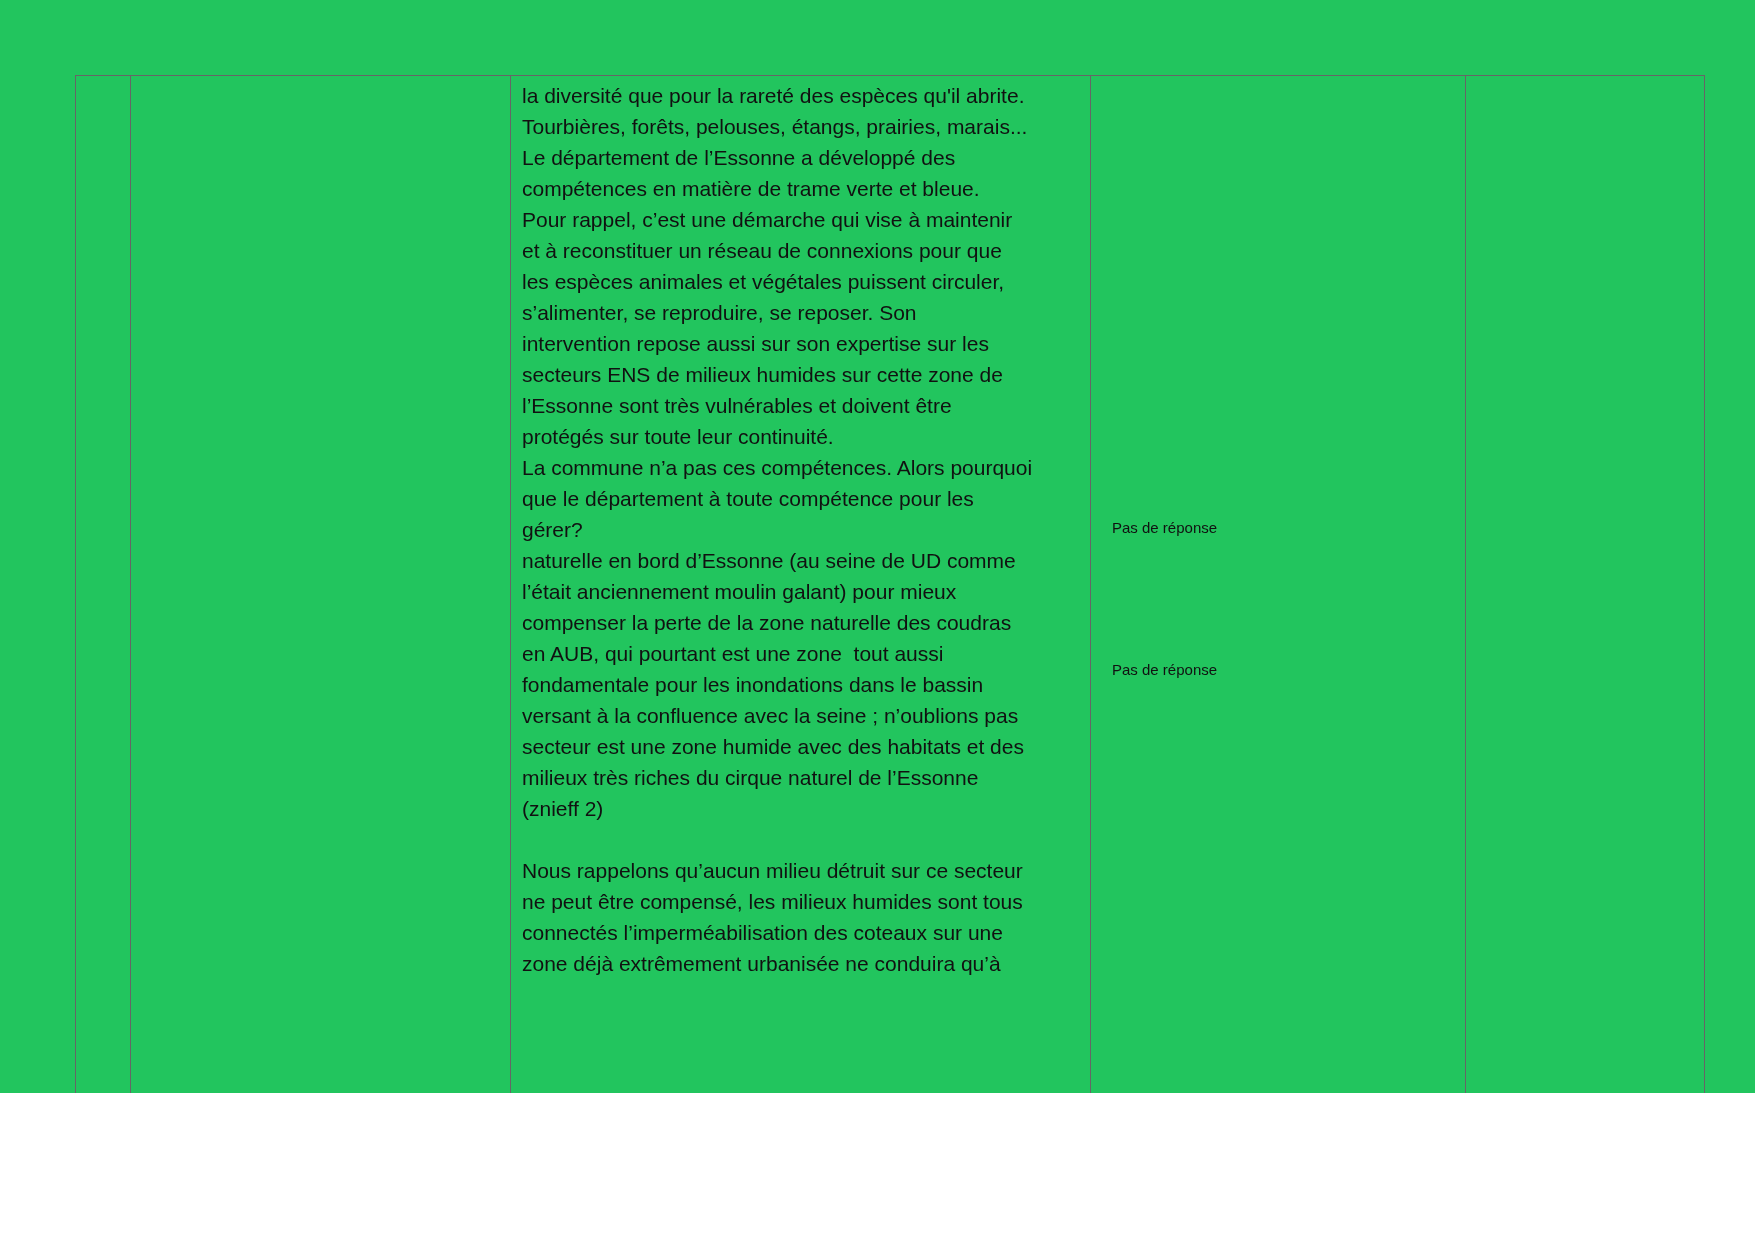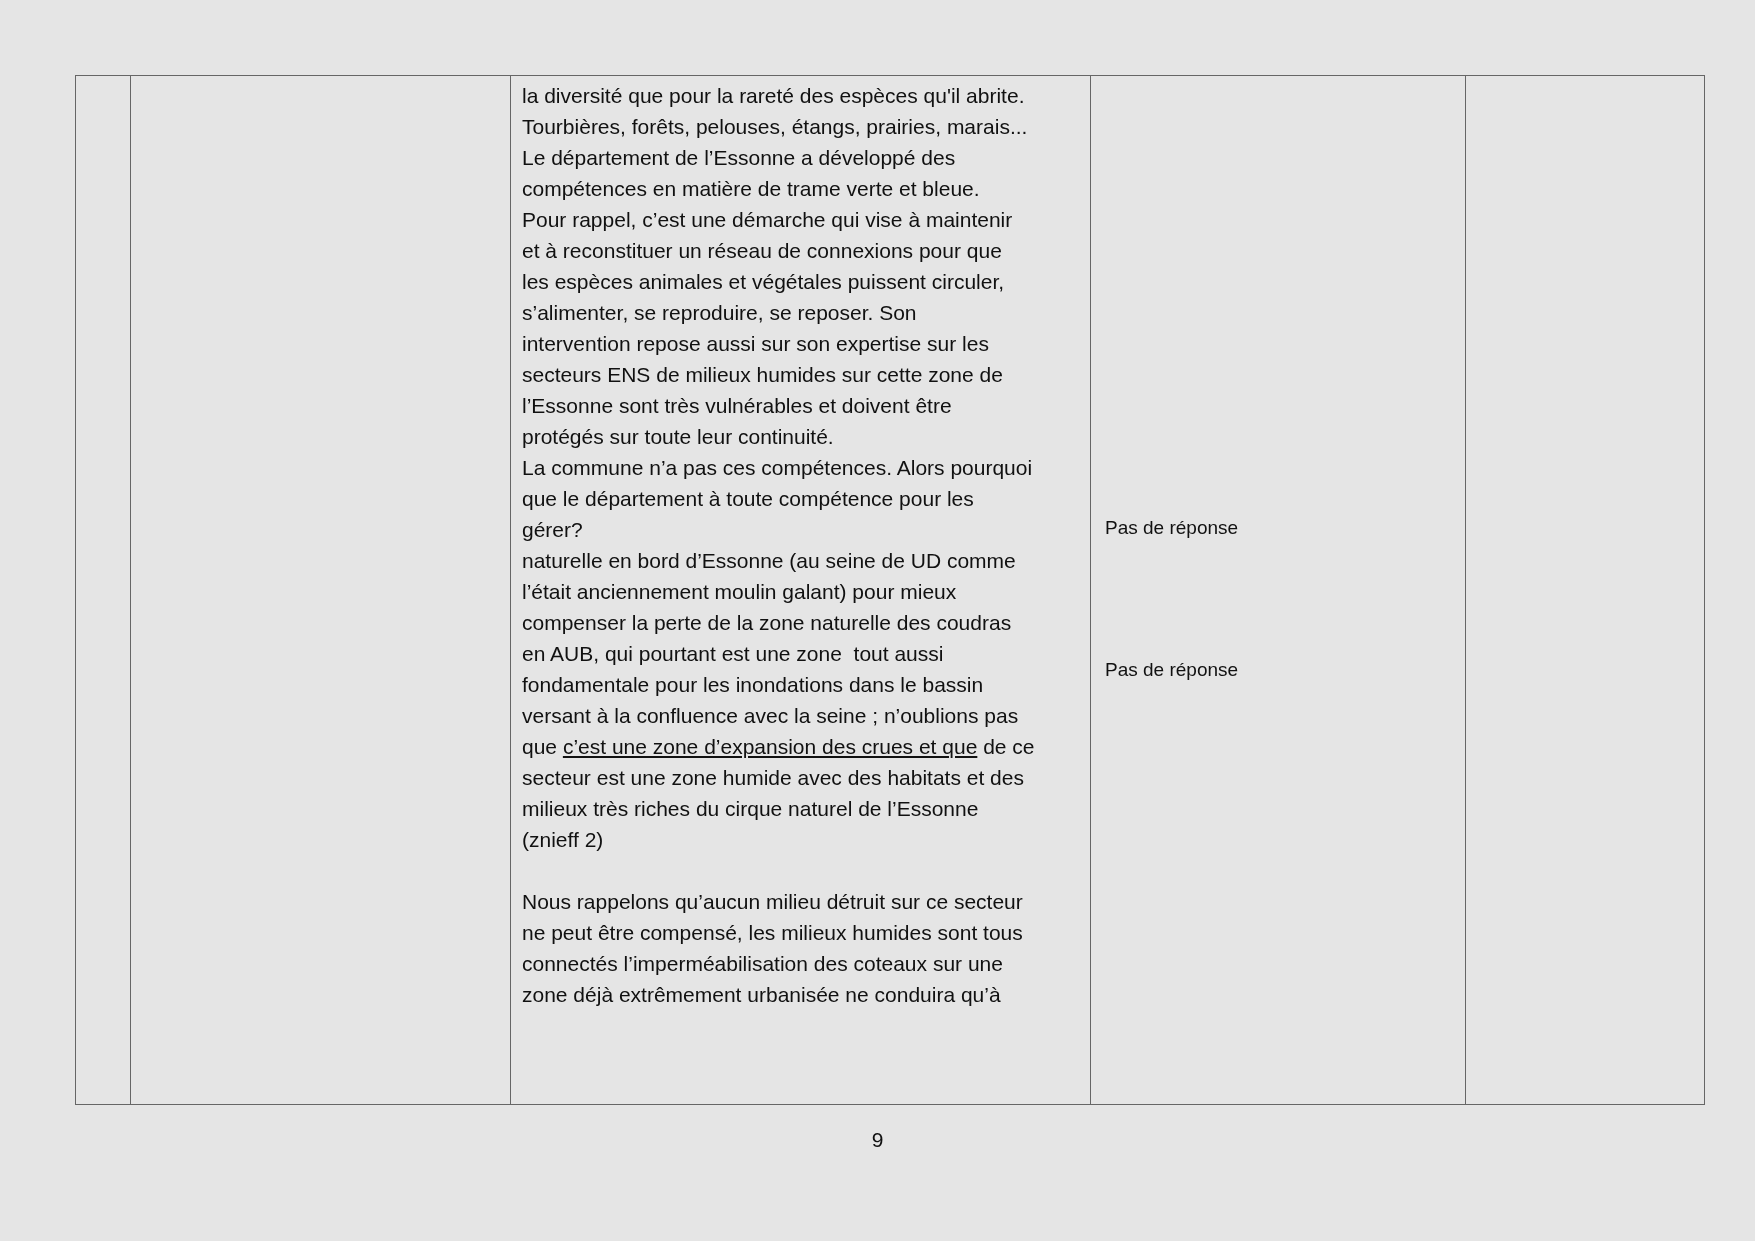--- a/index.html
+++ b/index.html
@@ -13,8 +13,8 @@
   .page {
     position: relative;
     width: 1755px;
-    height: 1241px;
-    background: #e5e5e5;
+    height: 1093px;
+    background: #22c55e;
     overflow: hidden;
   }
   .doc-table {

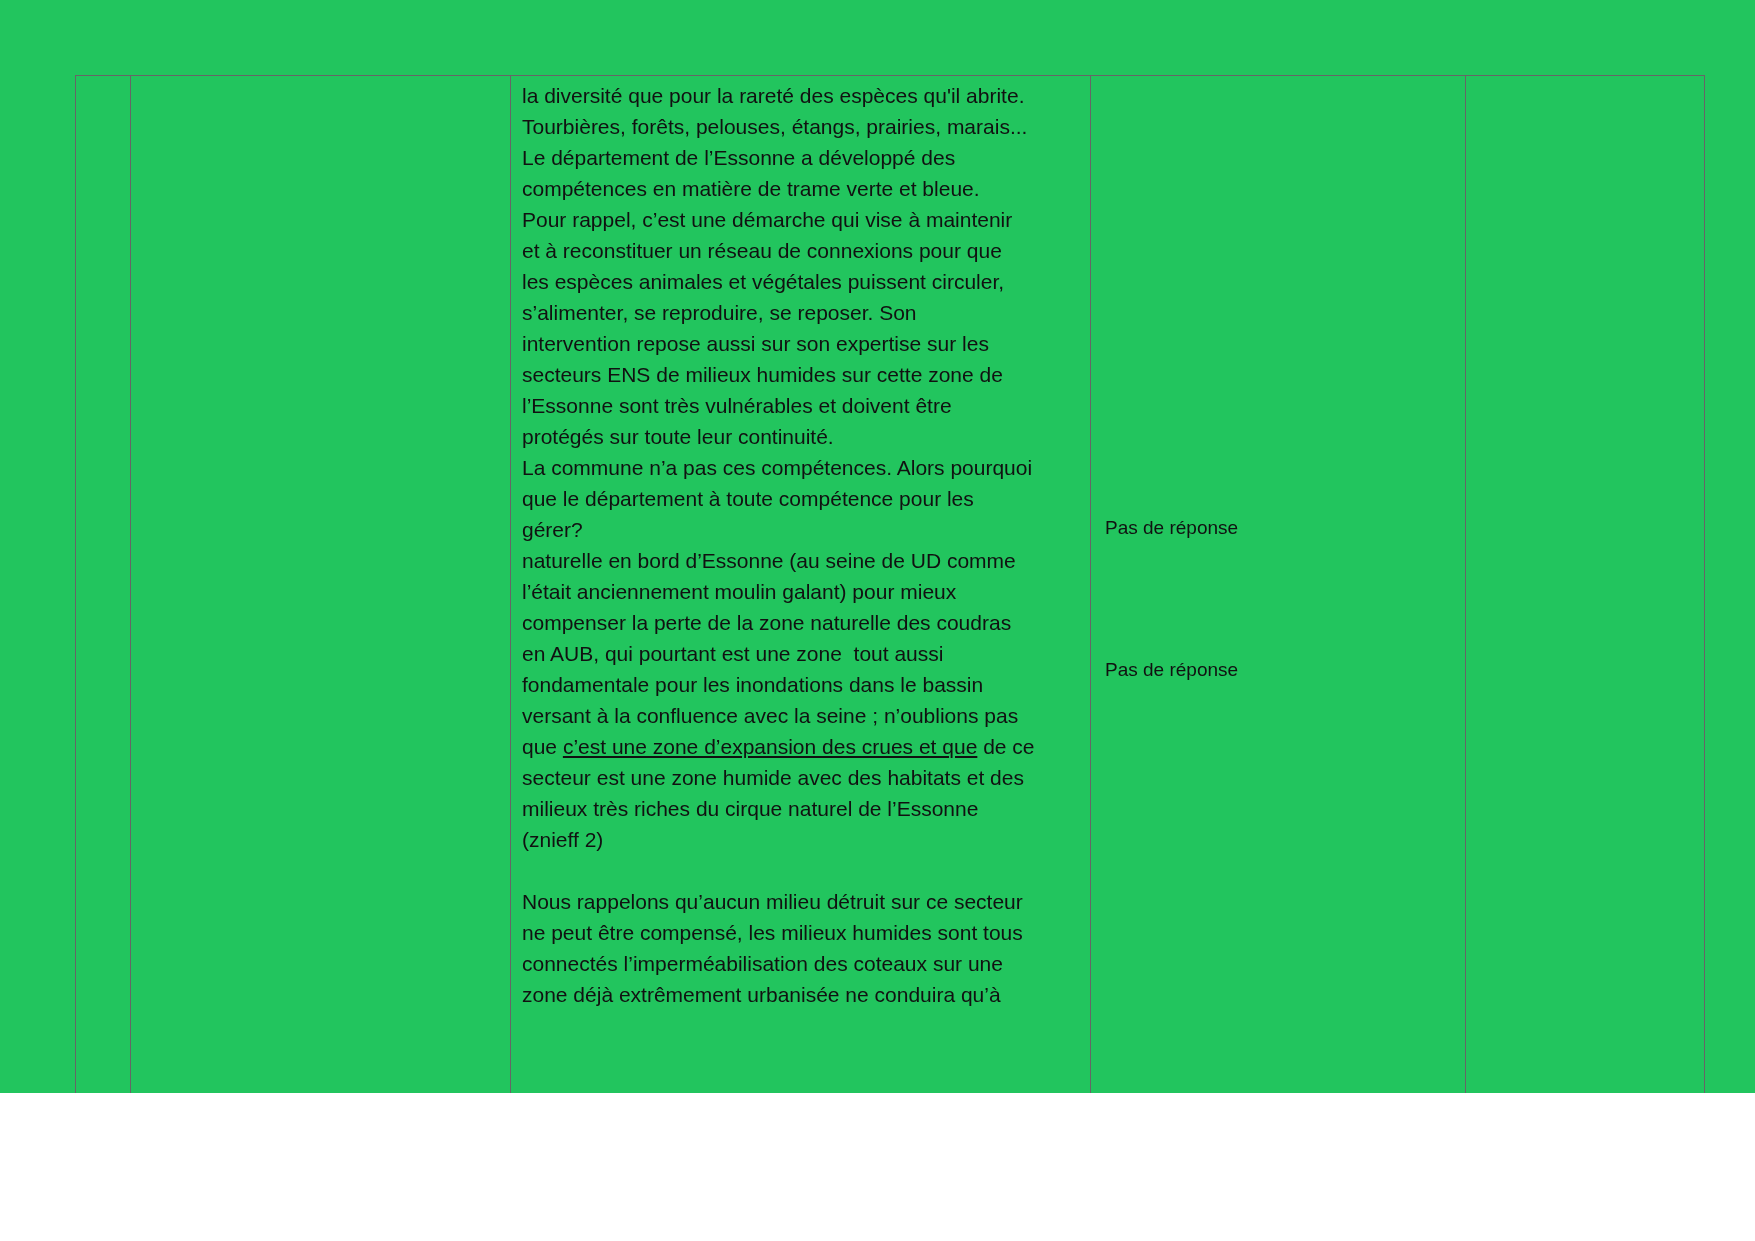--- a/index.html
+++ b/index.html
@@ -46,8 +46,8 @@
   .underline { text-decoration: underline; }
   .response-label {
     position: absolute;
-    left: 14px;
-    font-size: 19px;
+    left: 21px;
+    font-size: 15px;
     line-height: 31px;
     white-space: nowrap;
     color: #111111;

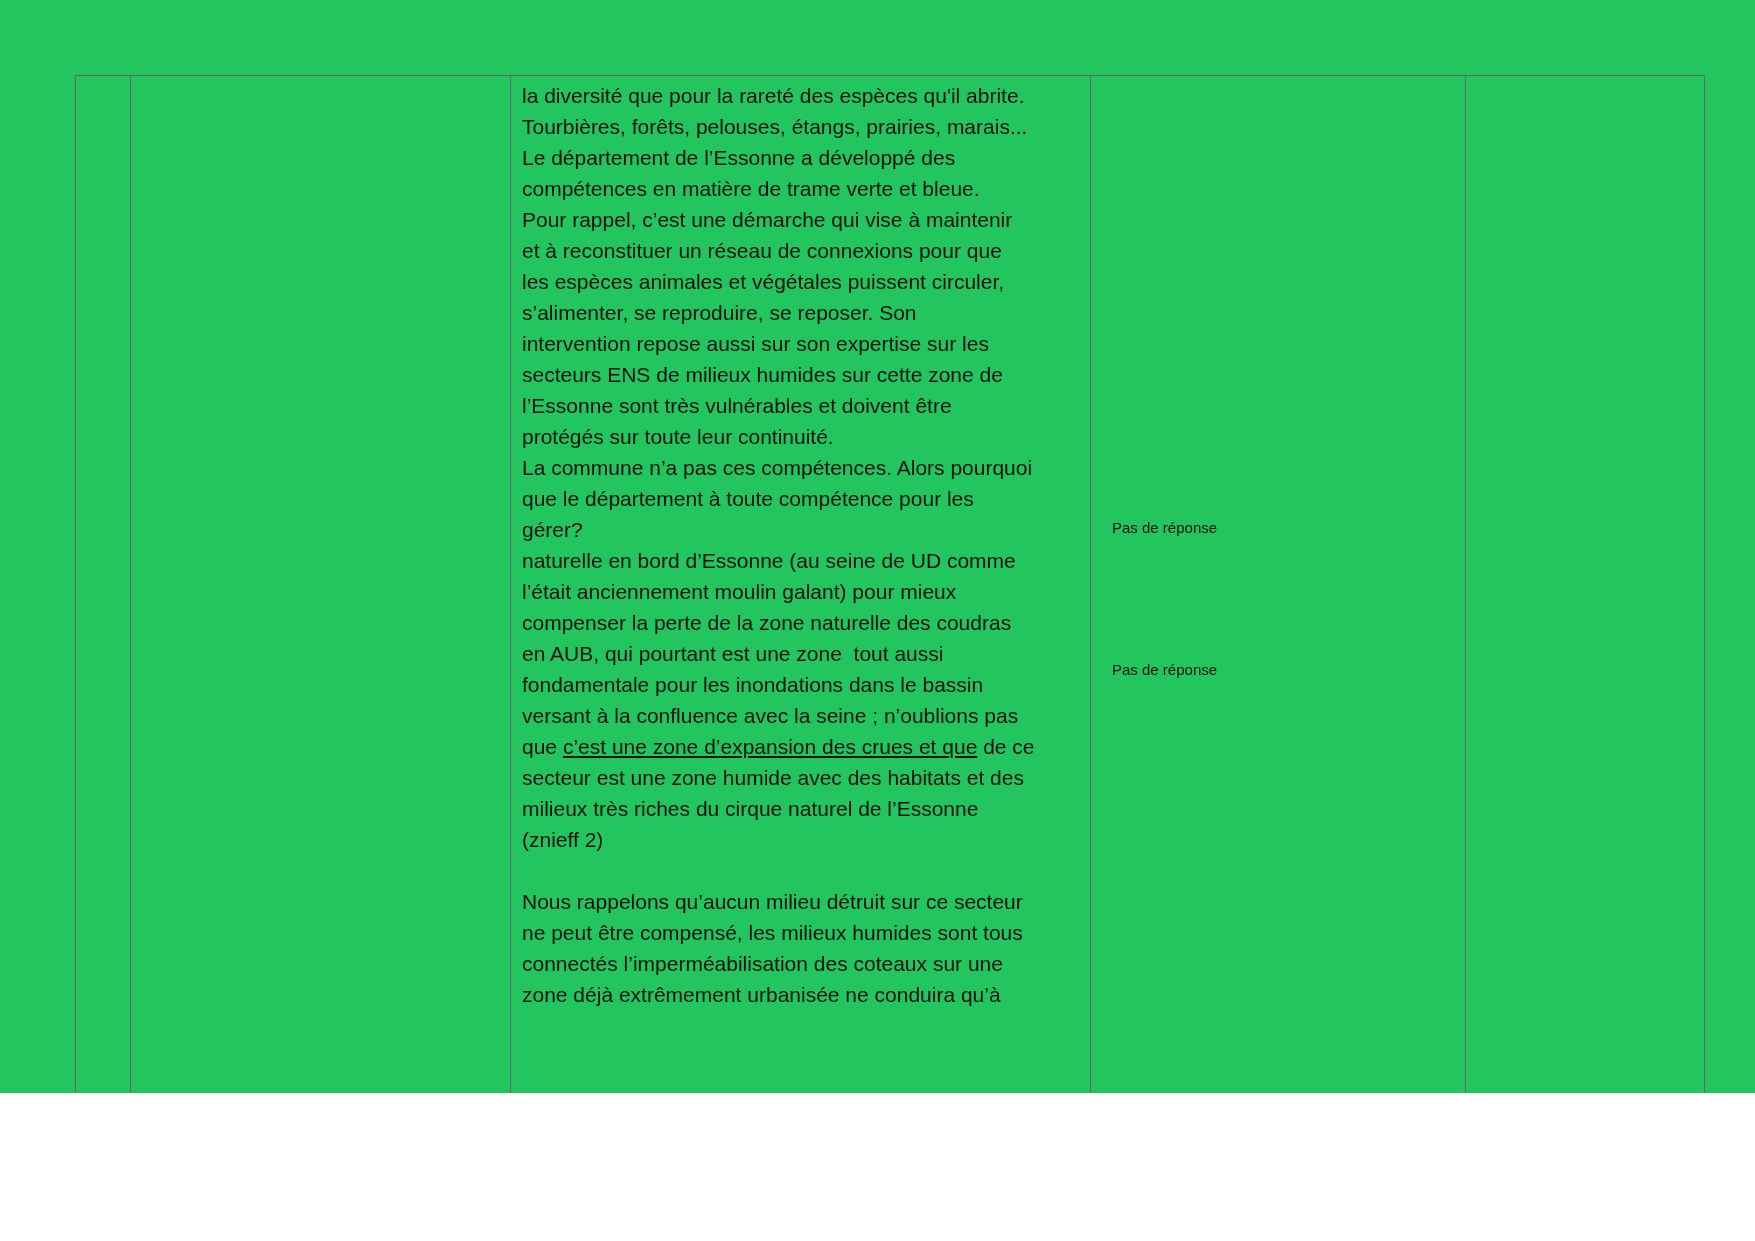--- a/index.html
+++ b/index.html
@@ -98,7 +98,6 @@
         <div class="line">en AUB, qui pourtant est une zone  tout aussi</div>
         <div class="line">fondamentale pour les inondations dans le bassin</div>
         <div class="line">versant à la confluence avec la seine ; n’oublions pas</div>
-        <div class="line"><span>que </span><span class="underline">c’est une zone d’expansion des crues et que</span><span> de ce</span></div>
         <div class="line">secteur est une zone humide avec des habitats et des</div>
         <div class="line">milieux très riches du cirque naturel de l’Essonne</div>
         <div class="line">(znieff 2)</div>

